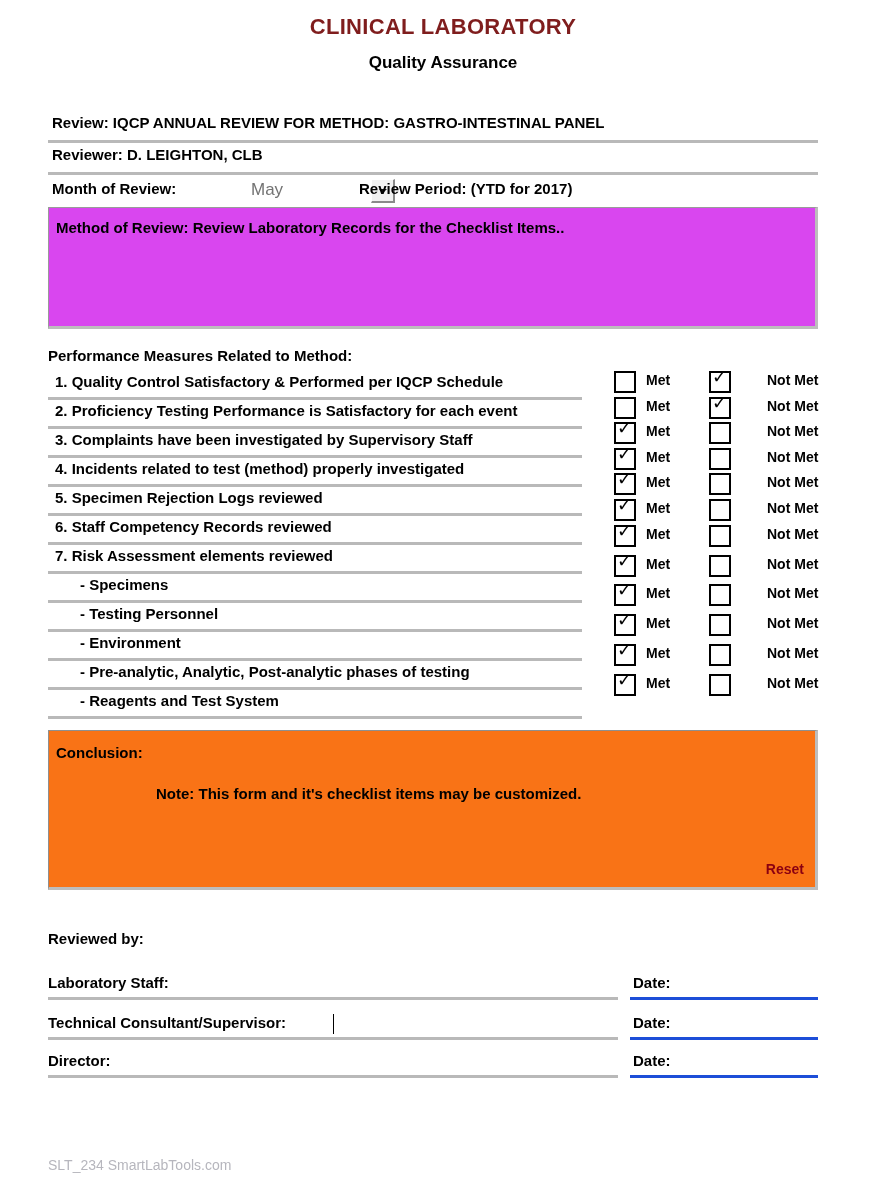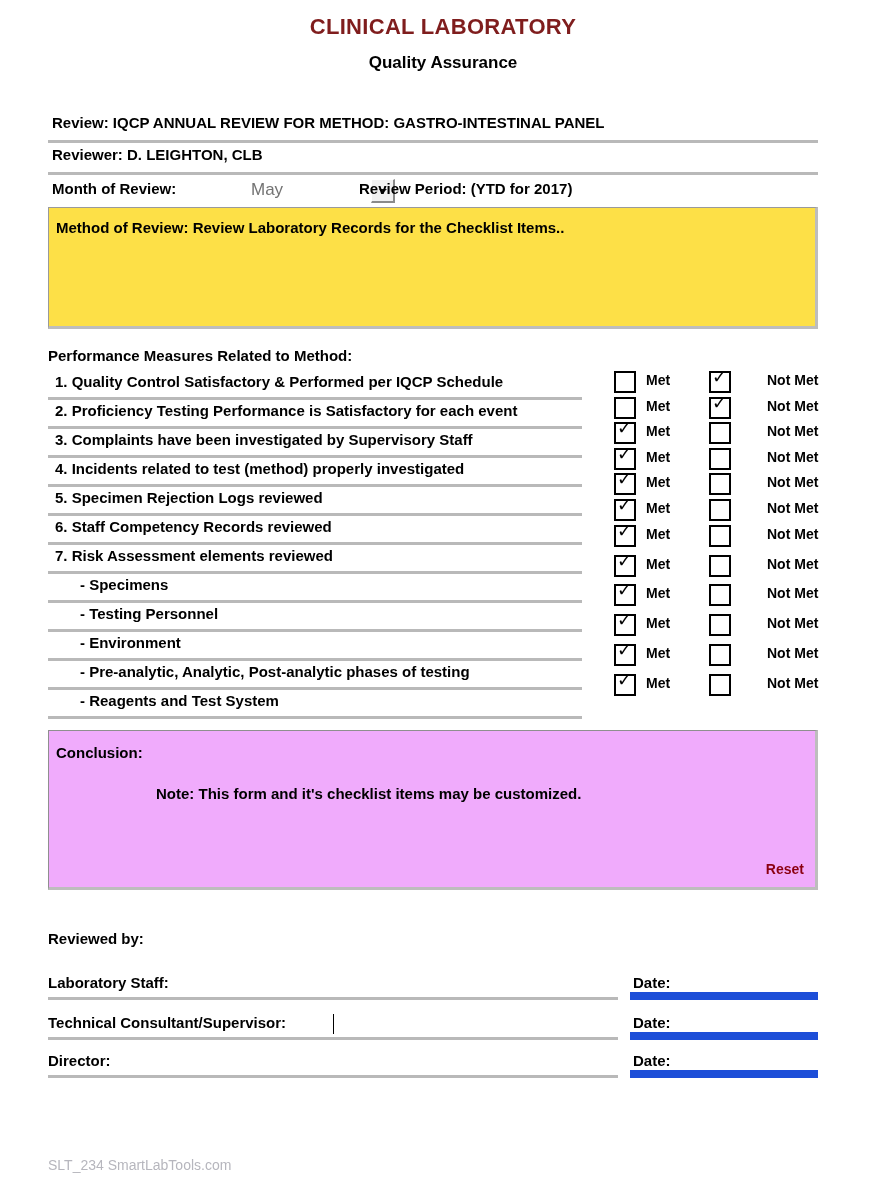--- a/index.html
+++ b/index.html
@@ -124,7 +124,7 @@
     border: 1px solid #9a9a9a;
     border-right: 3px solid #bdbdbd;
     border-bottom: 3px solid #bdbdbd;
-    background: #fde047;
+    background: #d946ef;
     text-decoration: underline;
   }
   .method-box .mtext {

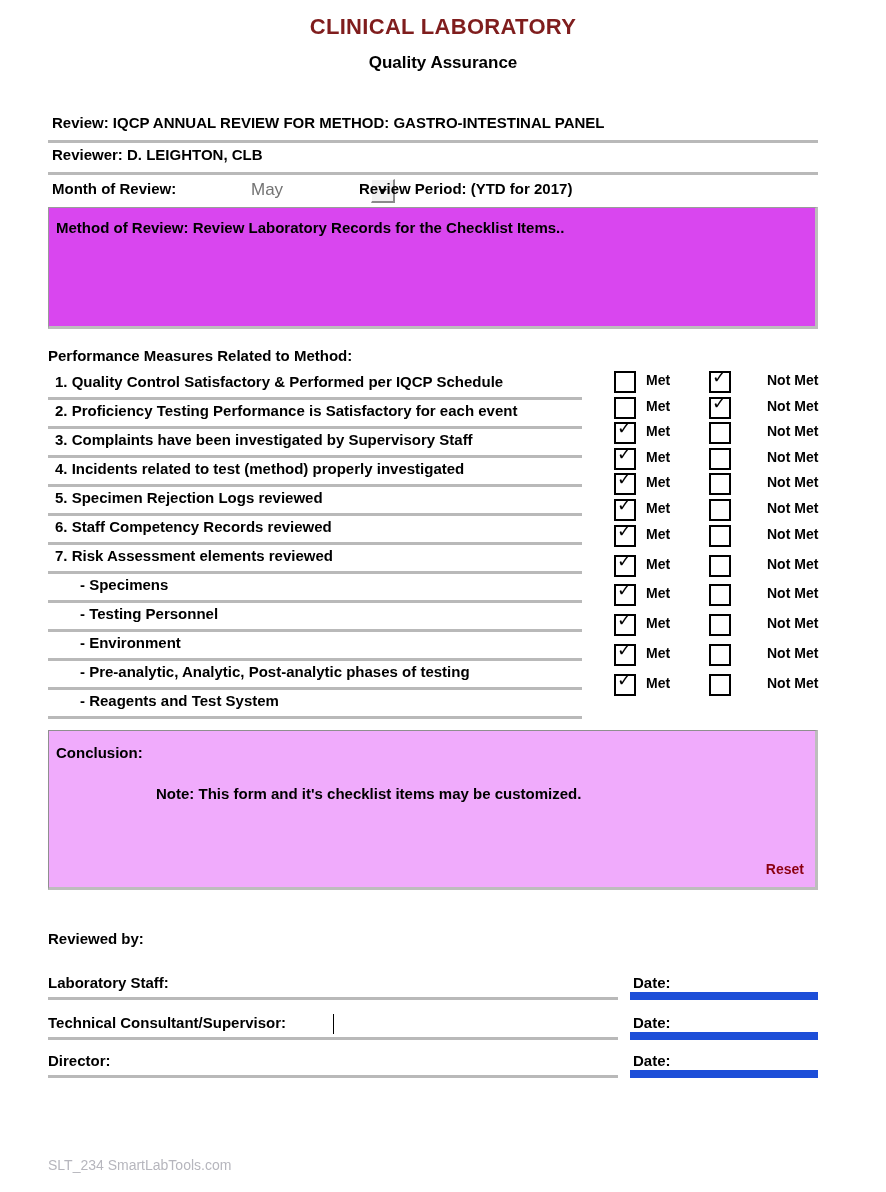--- a/index.html
+++ b/index.html
@@ -220,7 +220,7 @@
     border: 1px solid #8f8f8f;
     border-right: 3px solid #bdbdbd;
     border-bottom: 3px solid #bdbdbd;
-    background: #f0abfc;
+    background: #f97316;
   }
   .concl-box .ctitle {
     position: absolute;

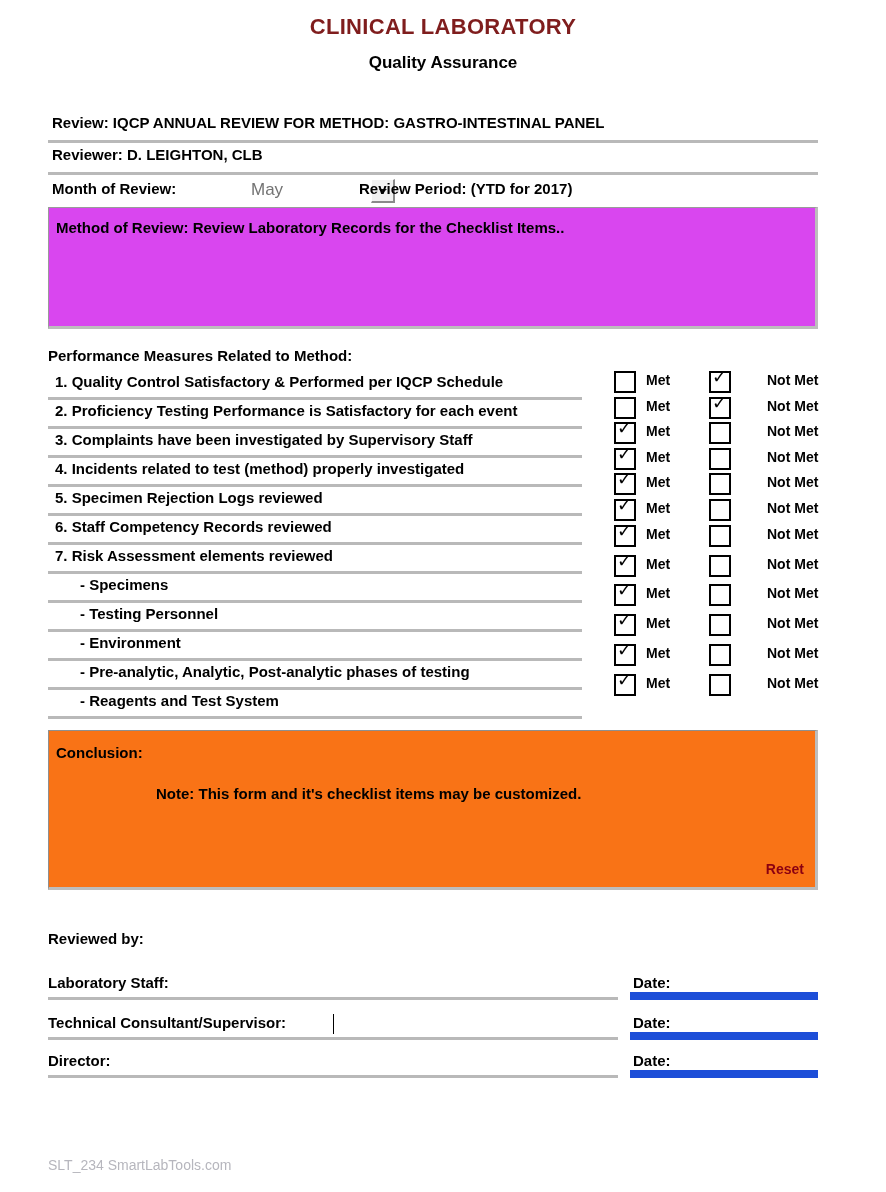--- a/index.html
+++ b/index.html
@@ -274,7 +274,7 @@
     left: 630px;
     width: 188px;
     height: 28px;
-    border-bottom: 8px solid #1d4ed8;
+    border-bottom: 3px solid #1d4ed8;
     box-sizing: border-box;
   }
   .sig-date .txt {

